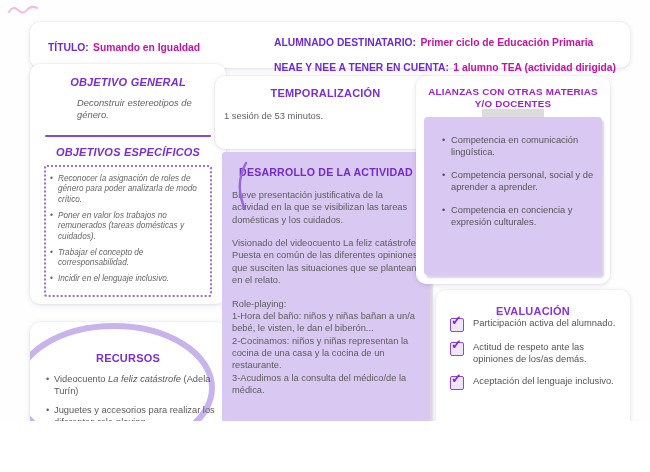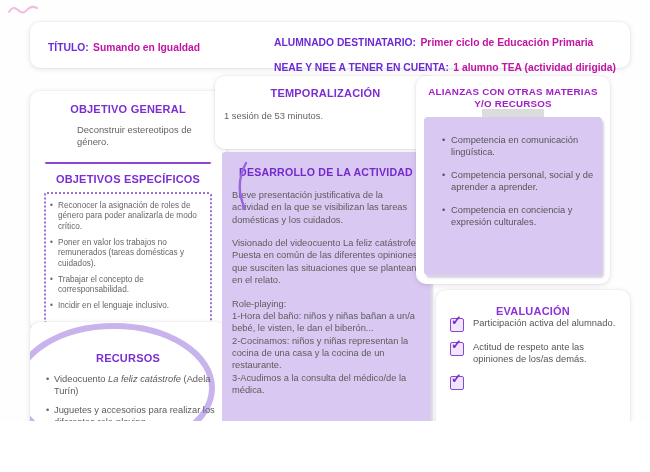--- a/index.html
+++ b/index.html
@@ -22,7 +22,7 @@
   #header-left{padding:15px 0 0 18px;white-space:nowrap;}
   #header-right{position:absolute;left:244px;top:7px;line-height:1.55;}
   
-  #left-card{left:30px;top:91px;width:196px;height:240px;padding:0;}
+  #left-card{left:30px;top:64px;width:196px;height:240px;padding:0;font-style:italic;}
   #objetivo-general-title{margin-top:12px;}
   #objetivo-general-body{margin:9px 14px 0 14px;padding-left:33px;}
   #divider{margin:13px auto 0 auto;width:166px;border-top:2px solid #8a46d4;border-radius:2px;}

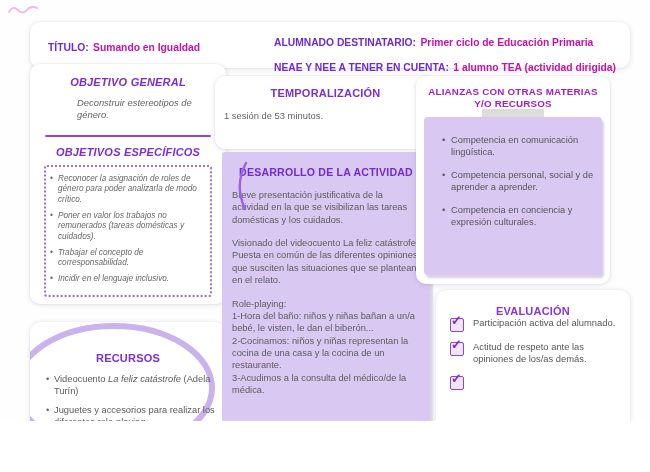--- a/index.html
+++ b/index.html
@@ -169,7 +169,7 @@
   <div class="card" id="alianzas-card">
     <div class="sec-title" id="alianzas-title">
       <div>ALIANZAS CON OTRAS MATERIAS</div>
-      <div>Y/O RECURSOS</div>
+      <div>Y/O DOCENTES</div>
     </div>
     <div id="tape"></div>
     <div id="alianzas-box">

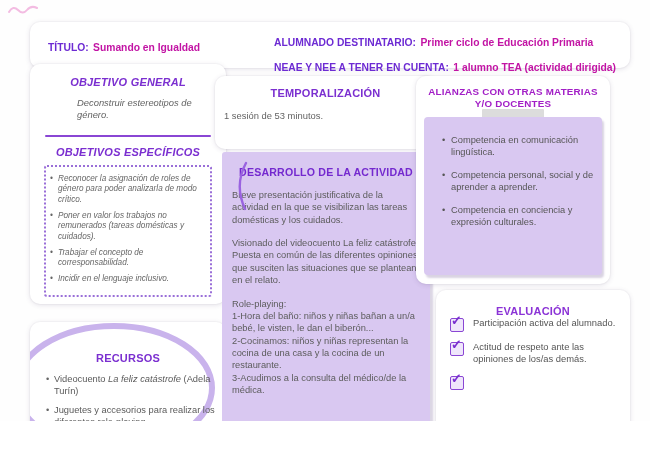--- a/index.html
+++ b/index.html
@@ -199,6 +199,7 @@
       <span class="checkbox">
           <span class="tick">✓</span>
         </span>
+      <span class="body-text">Aceptación del lenguaje inclusivo.</span>
     </div>
   </div>
 

